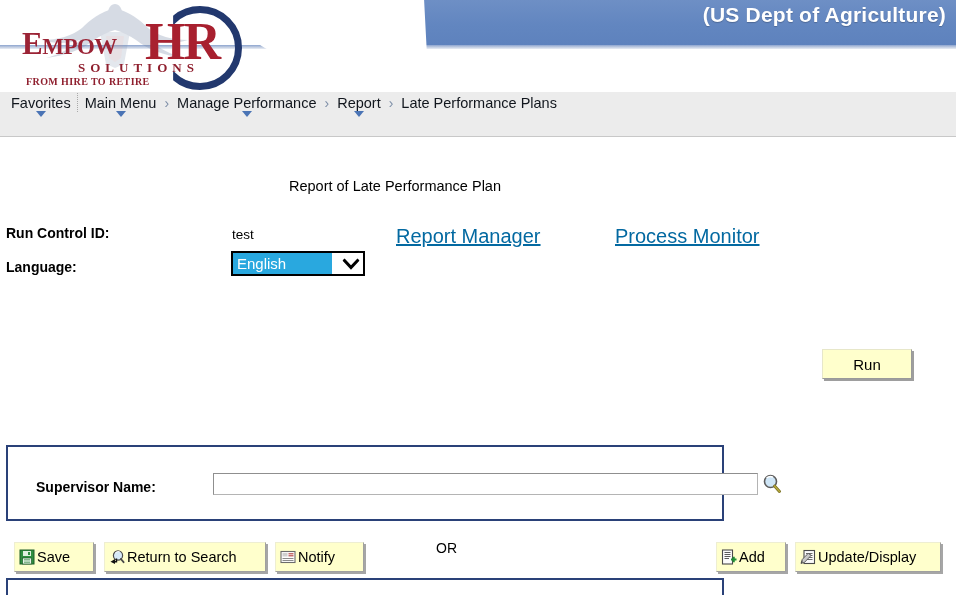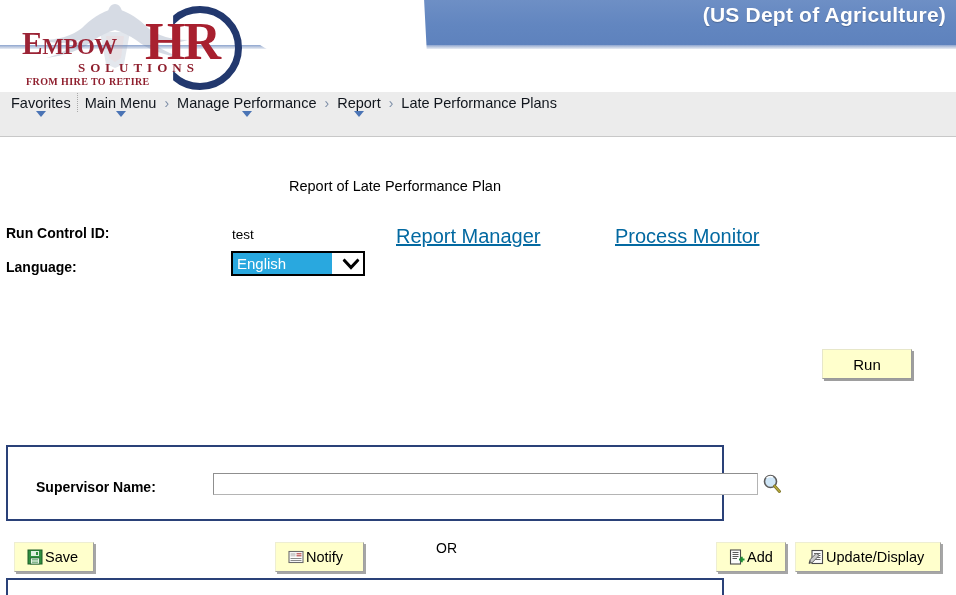--- a/index.html
+++ b/index.html
@@ -363,7 +363,7 @@
     display: flex;
     align-items: center;
     gap: 2px;
-    padding: 0 5px 0 12px;
+    padding: 0 5px 0 4px;
     font-size: 14.5px;
     color: #000000;
     white-space: nowrap;

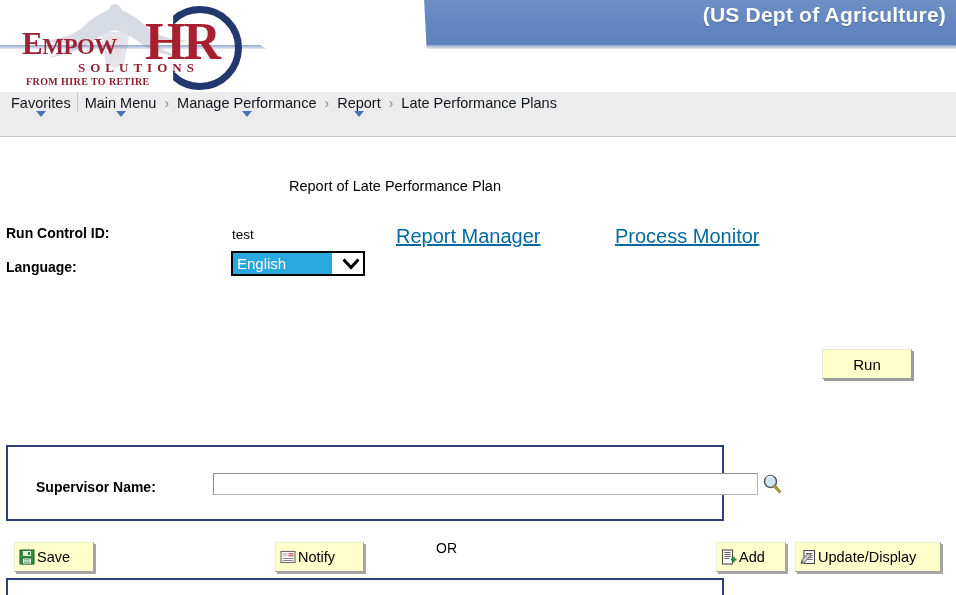--- a/index.html
+++ b/index.html
@@ -532,6 +532,16 @@
     <span>Save</span>
   </div>
 
+  <div class="tbtn btn-return-search">
+    <svg class="ticon" viewBox="0 0 16 16">
+      <circle cx="9" cy="6.5" r="4.6" fill="#d6e9f8" stroke="#4a4a4a" stroke-width="1.2"></circle>
+      <path d="M6.2 4 A4.6 4.6 0 0 1 10.6 2.6" stroke="#ffffff" stroke-width="1" fill="none"></path>
+      <line x1="11.9" y1="10" x2="14.6" y2="13.2" stroke="#4a4a4a" stroke-width="1.8" stroke-linecap="round"></line>
+      <path d="M6 10 L1.5 12.8 L6 15 Z" fill="#111111"></path>
+      <path d="M4 12.8 L7.5 12.8 L7.5 9.5" stroke="#111111" stroke-width="1.4" fill="none"></path>
+    </svg>
+    <span>Return to Search</span>
+  </div>
 
   <div class="tbtn btn-notify">
     <svg class="ticon" viewBox="0 0 16 16">

